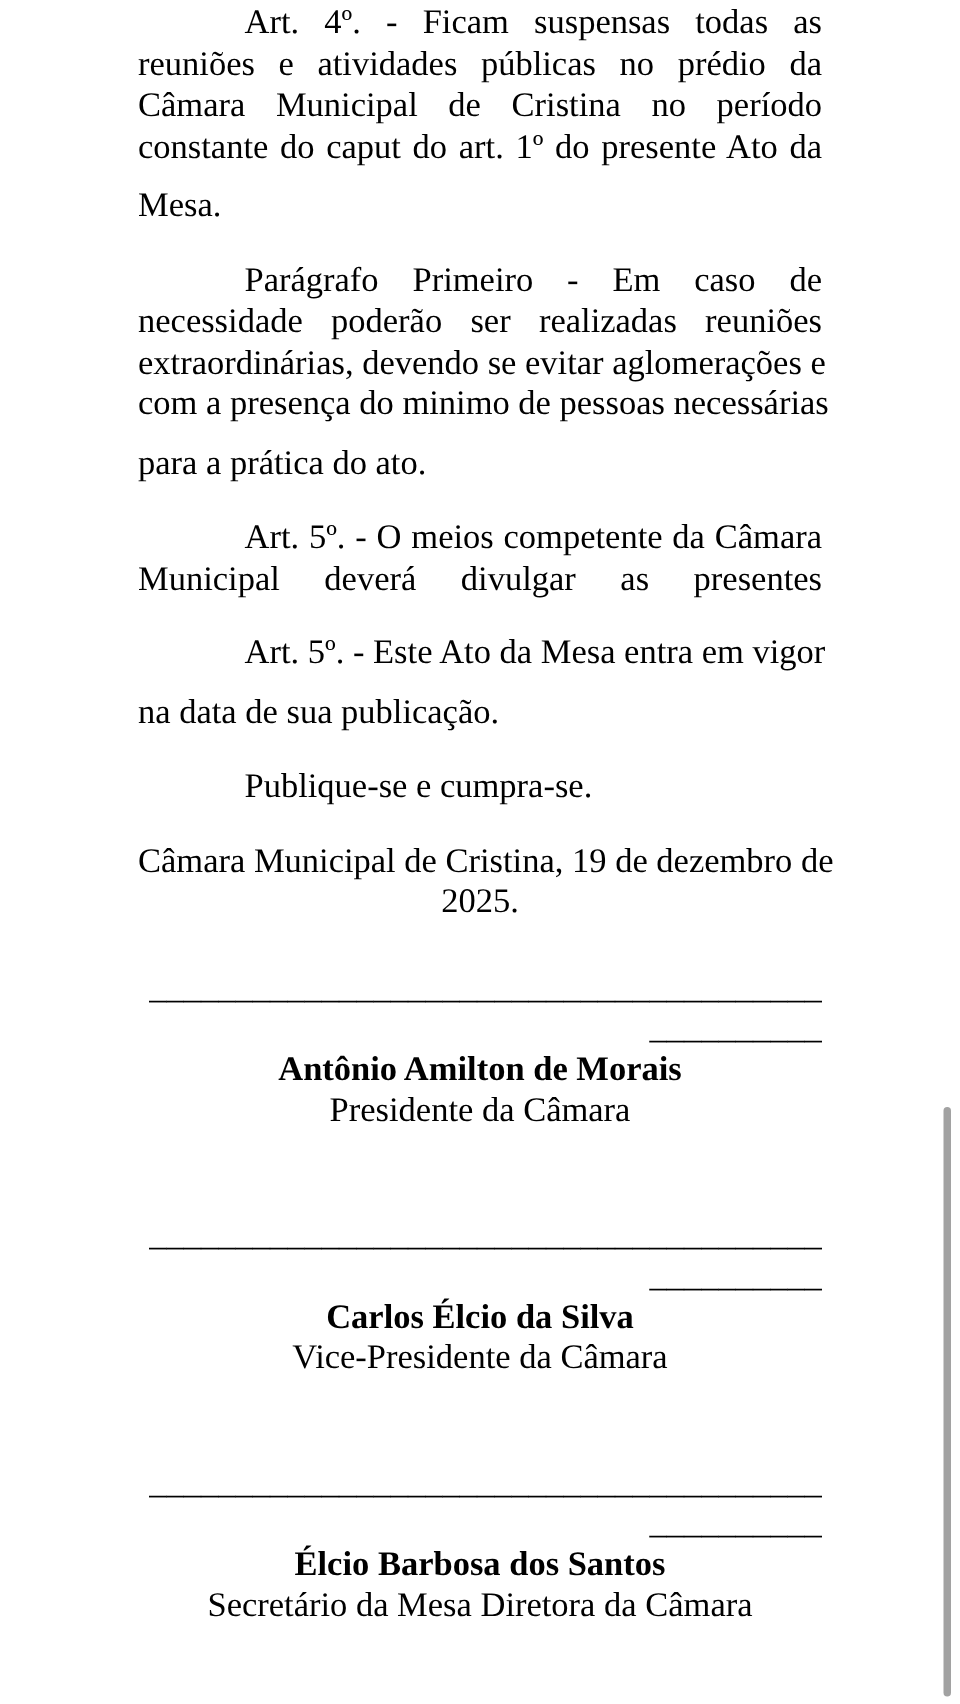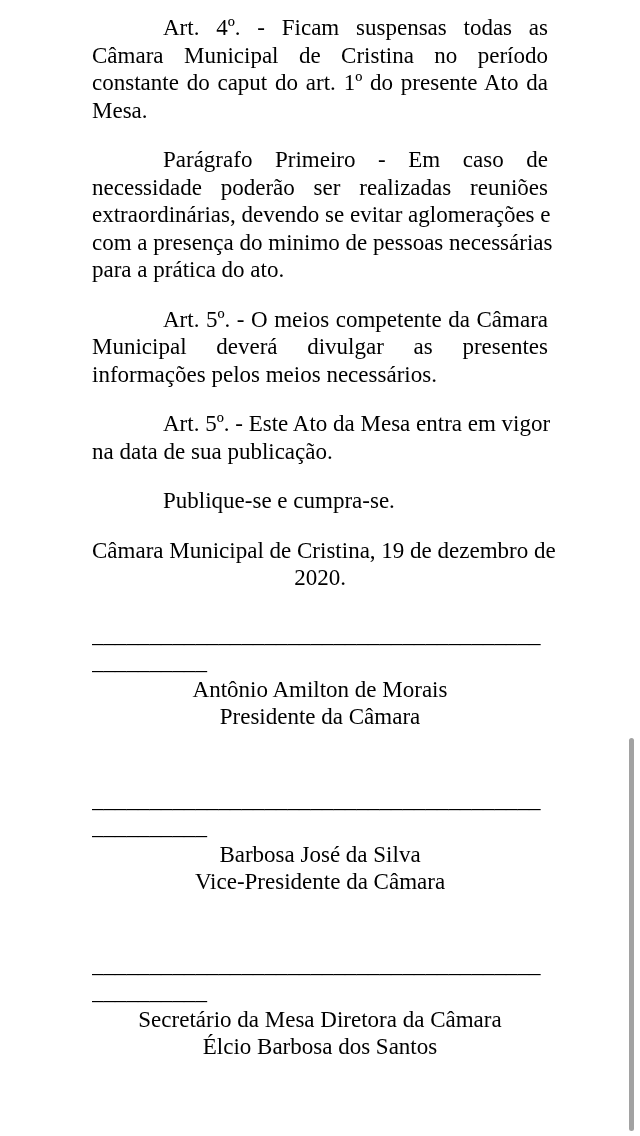--- a/index.html
+++ b/index.html
@@ -16,7 +16,7 @@
     color: #000000;
   }
   .content {
-    padding: 14px 92px 0 92px;
+    padding: 1px 92px 0 92px;
   }
   .para { margin-bottom: 22px; }
   

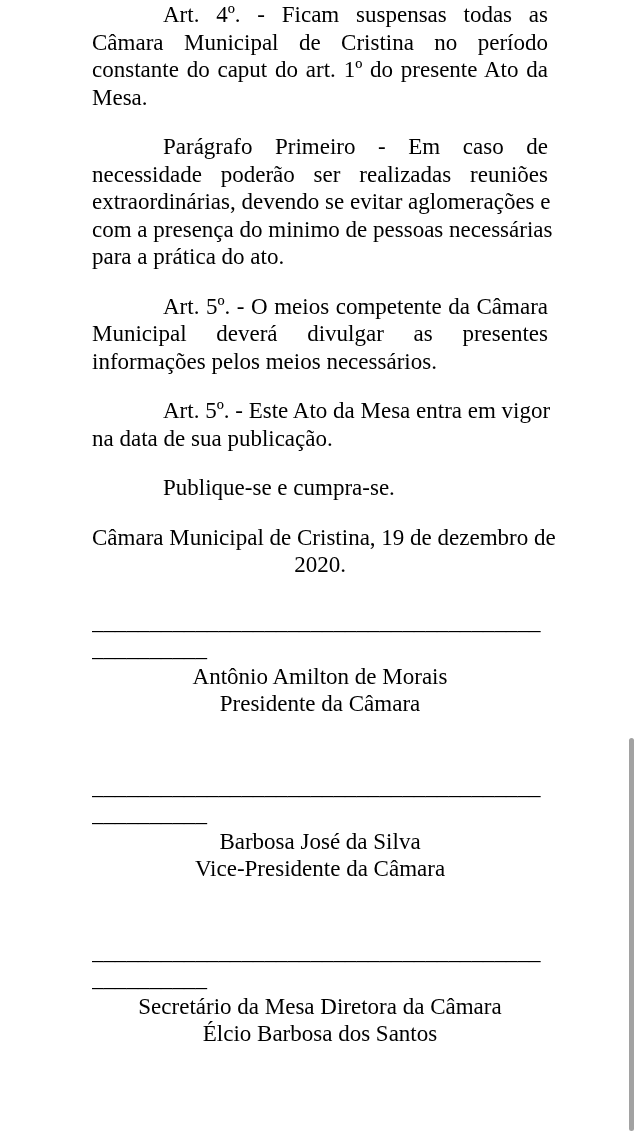--- a/index.html
+++ b/index.html
@@ -67,6 +67,7 @@
 
     <div class="para">
       <div class="jl fl">Art.  4º.  -  Ficam  suspensas  todas  as</div>
+      <div class="jl">reuniões e atividades públicas no prédio da</div>
       <div class="jl">Câmara Municipal de Cristina no período</div>
       <div class="jl">constante do caput do art. 1º do presente Ato da</div>
       <div class="ll">Mesa.</div>

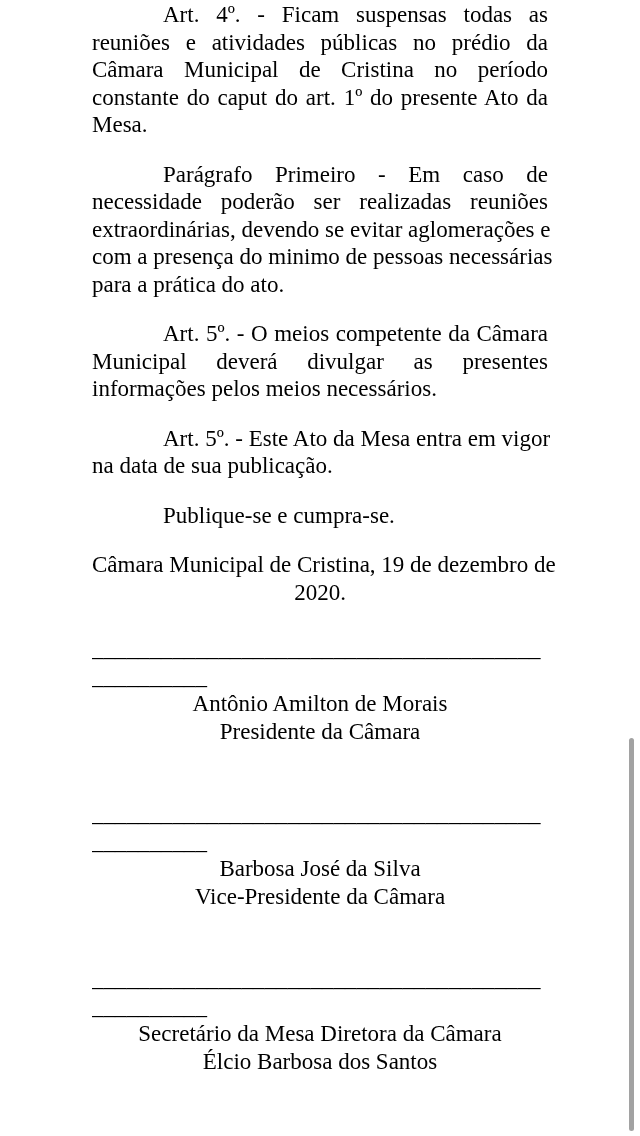--- a/index.html
+++ b/index.html
@@ -32,6 +32,7 @@
     text-align: right;
     text-align-last: left;
     white-space: nowrap;
+    margin-top: 12px;
   }
   
   .cl {

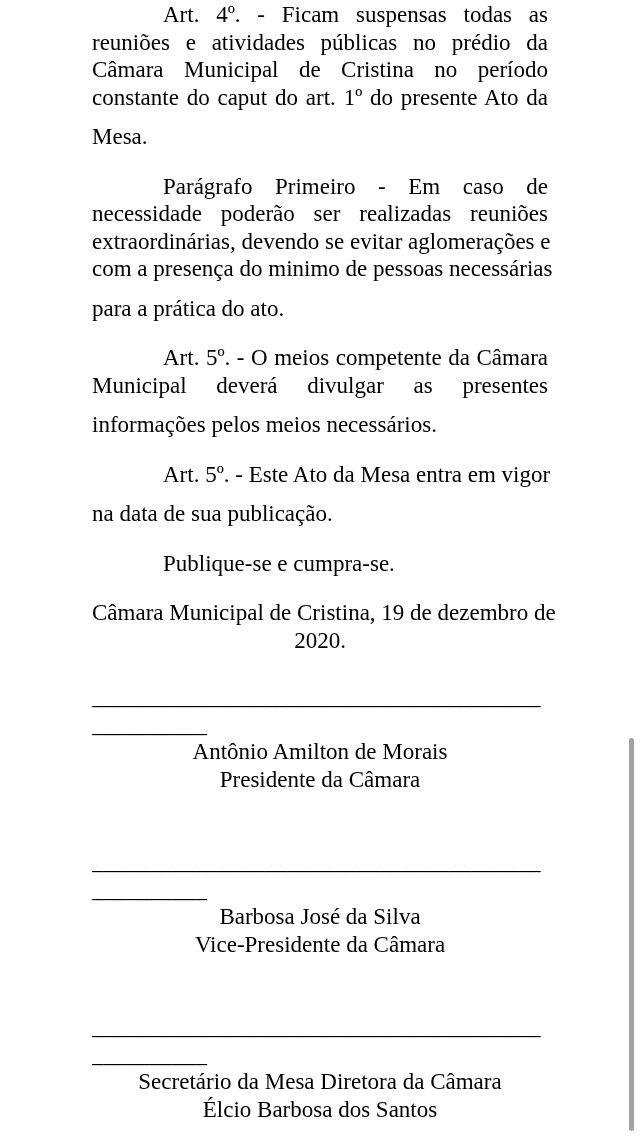--- a/index.html
+++ b/index.html
@@ -85,7 +85,6 @@
     <div class="para">
       <div class="jl fl">Art. 5º. - O meios competente da Câmara</div>
       <div class="jl">Municipal  deverá  divulgar  as  presentes</div>
-      <div class="ll">informações pelos meios necessários.</div>
     </div>
 
     <div class="para">

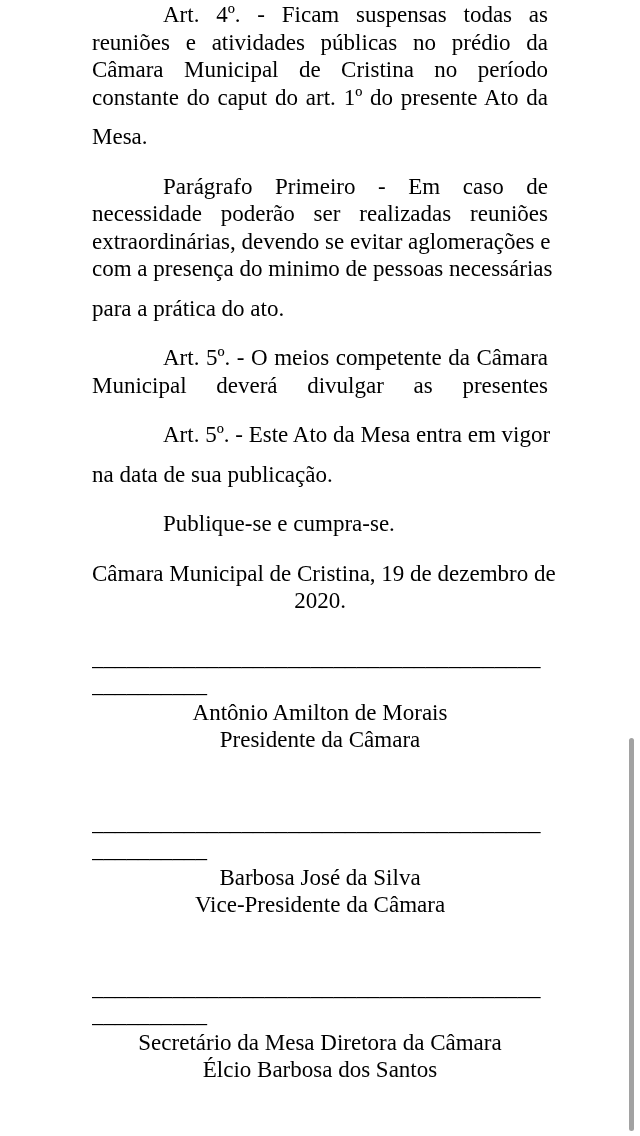--- a/index.html
+++ b/index.html
@@ -98,7 +98,7 @@
 
     <div class="para date-block">
       <div class="cl">Câmara Municipal de Cristina, 19 de dezembro de</div>
-      <div class="cl">2020.</div>
+      <div class="cl">2025.</div>
     </div>
 
     <div class="sig-block">

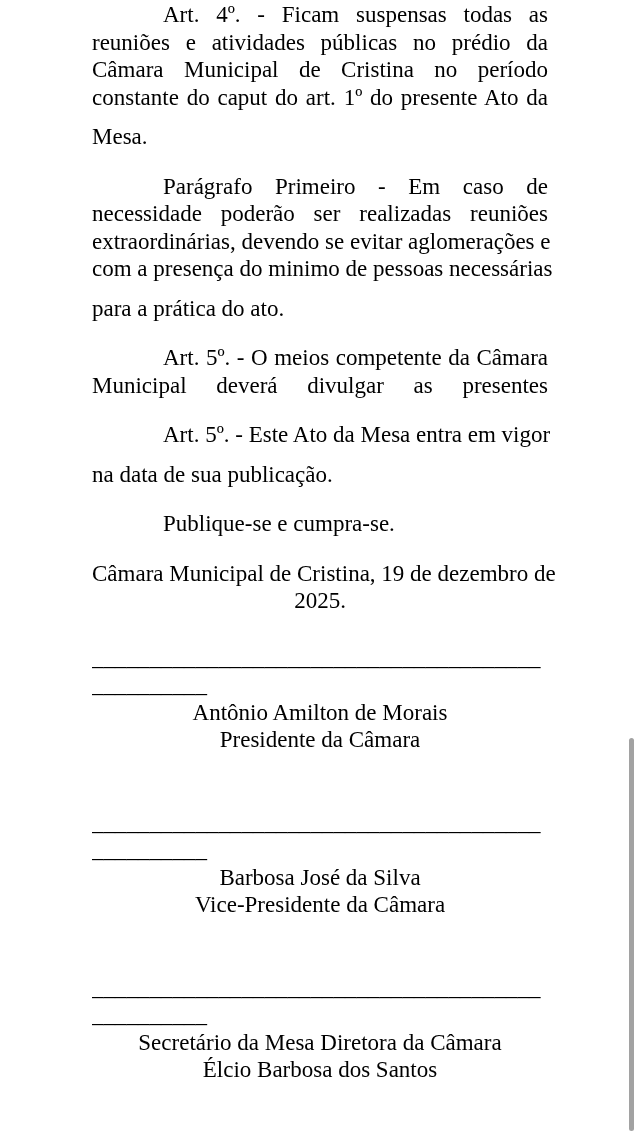--- a/index.html
+++ b/index.html
@@ -44,7 +44,7 @@
   .sig-block { margin-bottom: 55px; }
   .sig-block:last-child { margin-bottom: 0; }
   .rule {
-    text-align: left;
+    text-align: right;
     white-space: nowrap;
     overflow: hidden;
     letter-spacing: 0;

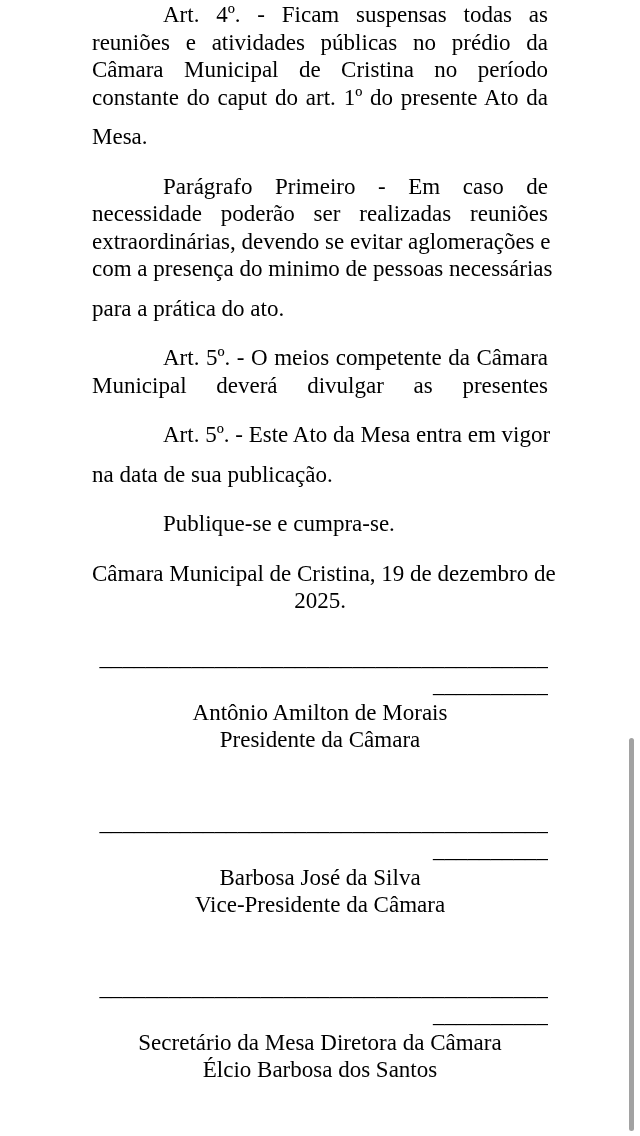--- a/index.html
+++ b/index.html
@@ -49,7 +49,7 @@
     overflow: hidden;
     letter-spacing: 0;
   }
-  .sig-name { font-weight: normal; }
+  .sig-name { font-weight: bold; }
   .scrollbar-thumb {
     position: absolute;
     left: 629px;

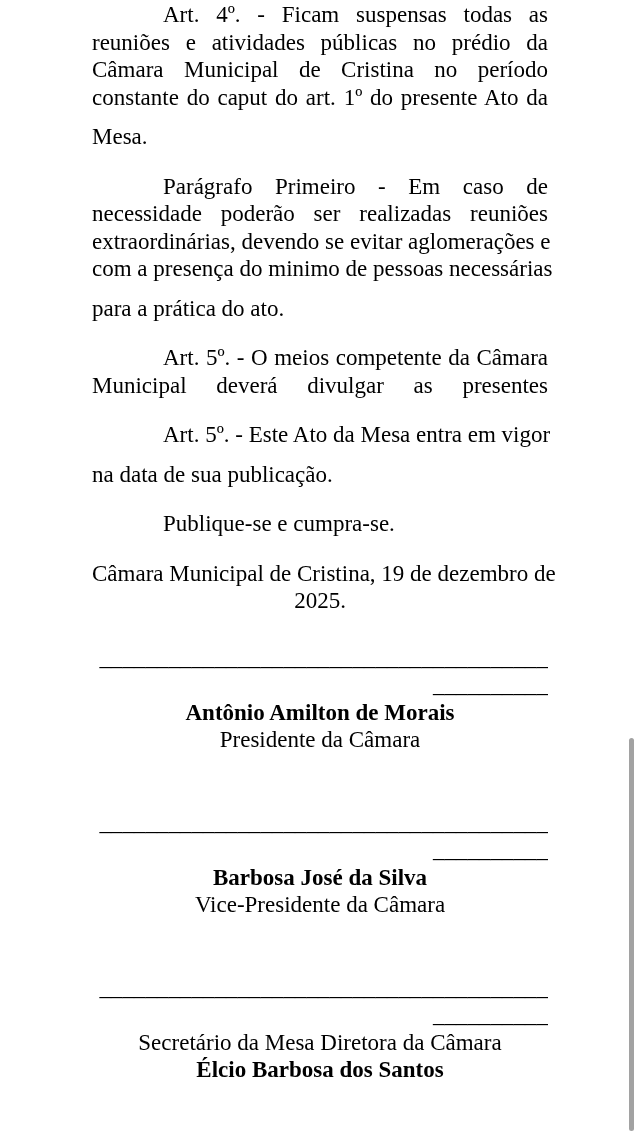--- a/index.html
+++ b/index.html
@@ -111,7 +111,7 @@
     <div class="sig-block">
       <div class="rule">_______________________________________</div>
       <div class="rule">__________</div>
-      <div class="cl sig-name">Barbosa José da Silva</div>
+      <div class="cl sig-name">Carlos Élcio da Silva</div>
       <div class="cl">Vice-Presidente da Câmara</div>
     </div>
 

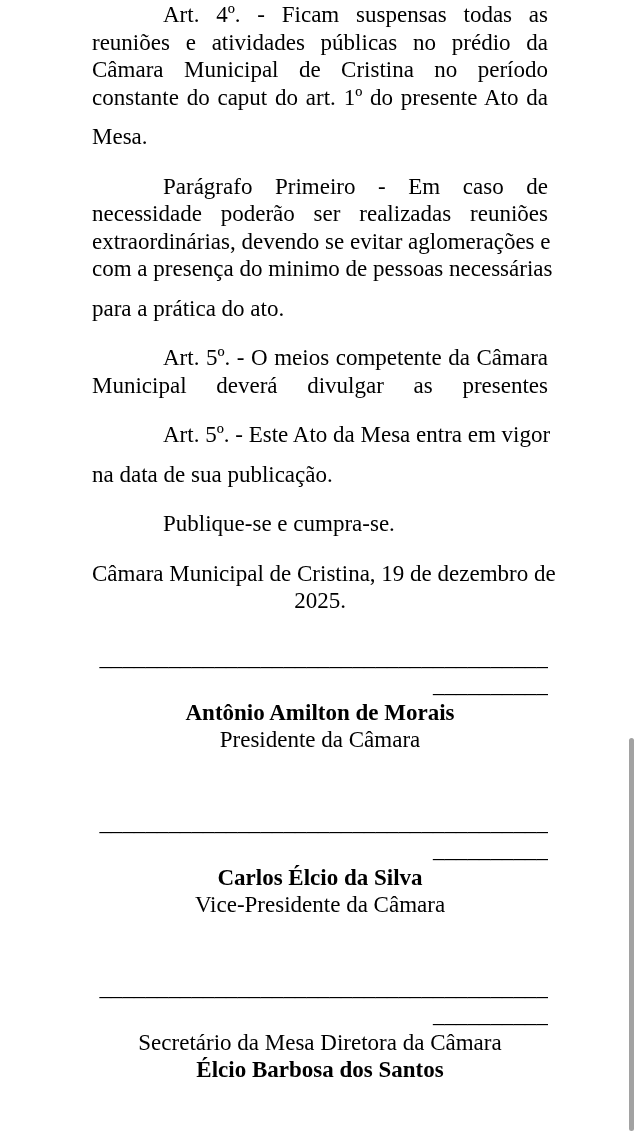--- a/index.html
+++ b/index.html
@@ -118,8 +118,8 @@
     <div class="sig-block">
       <div class="rule">_______________________________________</div>
       <div class="rule">__________</div>
+      <div class="cl sig-name">Élcio Barbosa dos Santos</div>
       <div class="cl">Secretário da Mesa Diretora da Câmara</div>
-      <div class="cl sig-name">Élcio Barbosa dos Santos</div>
     </div>
 
   </div>

